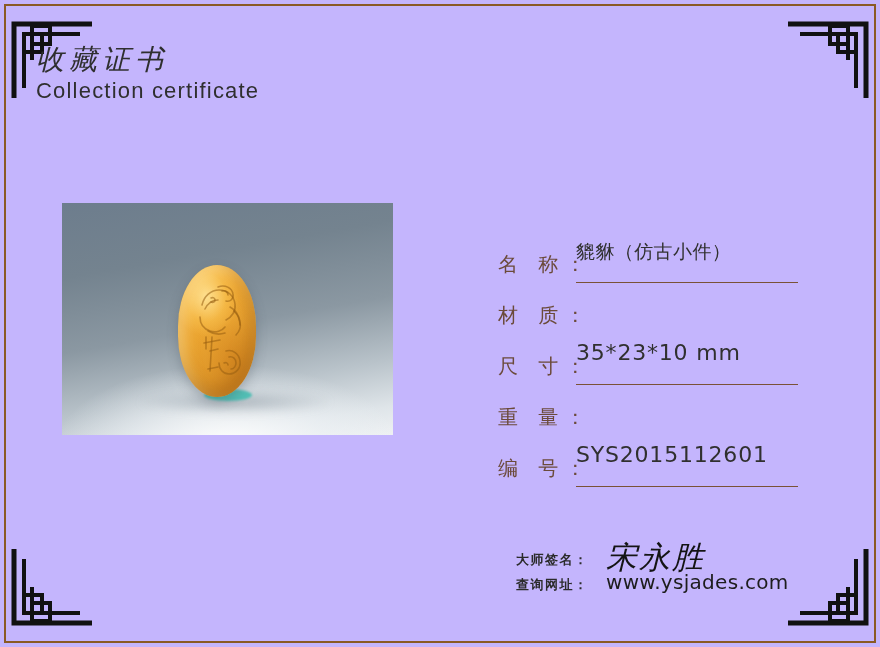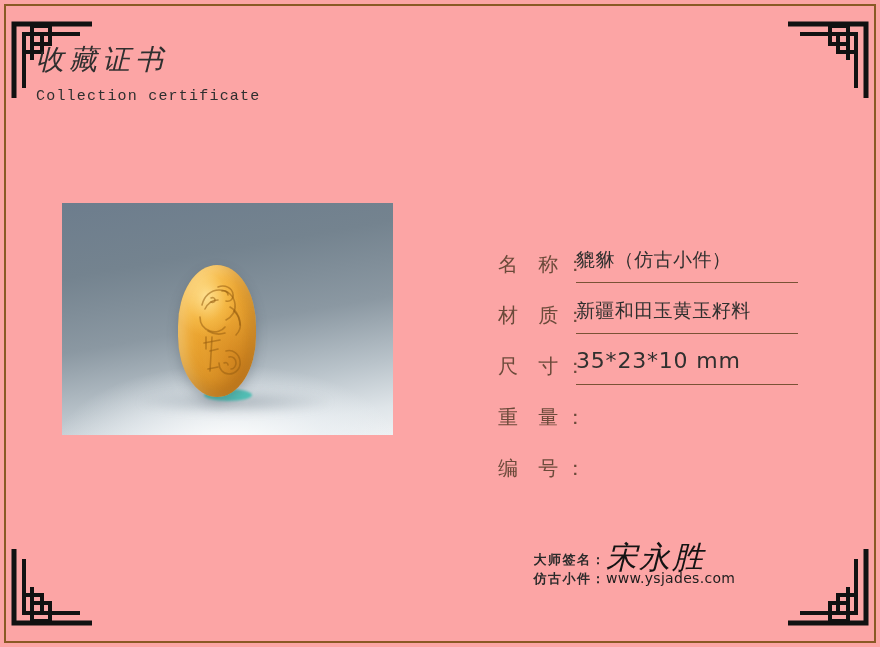--- a/index.html
+++ b/index.html
@@ -15,7 +15,7 @@
     position: relative;
     width: 880px;
     height: 647px;
-    background: #fca5a5;
+    background: #c4b5fd;
     box-sizing: border-box;
     overflow: hidden;
   }

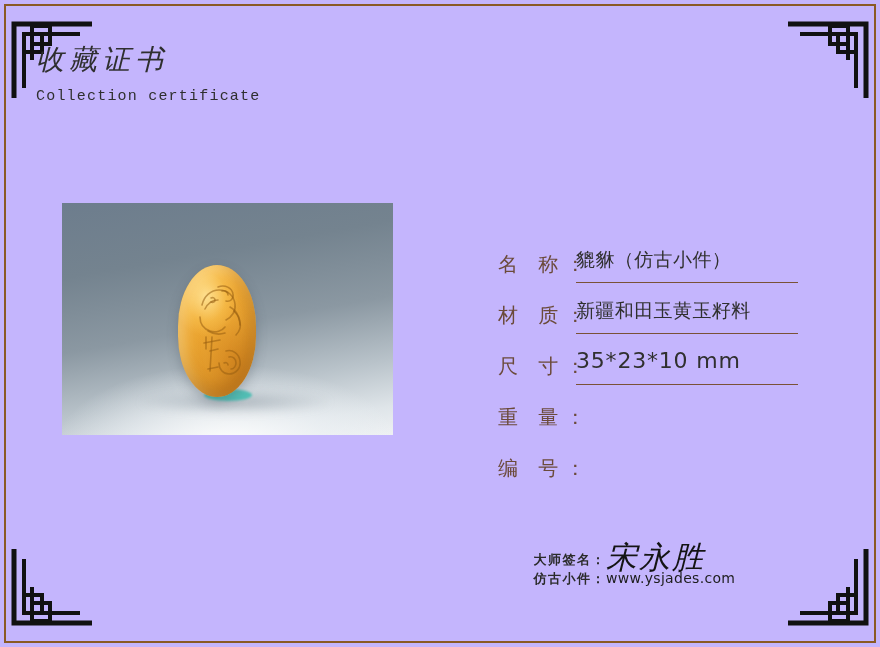--- a/index.html
+++ b/index.html
@@ -61,11 +61,11 @@
     font-weight: 400;
   }
   .title-en {
-    font-family: Liberation Mono, monospace;
-    font-size: 15px;
+    font-family: Liberation Sans, sans-serif;
+    font-size: 22px;
     letter-spacing: 1.2px;
     color: #2f2f2f;
-    margin-top: 12px;
+    margin-top: 2px;
     white-space: nowrap;
   }
 

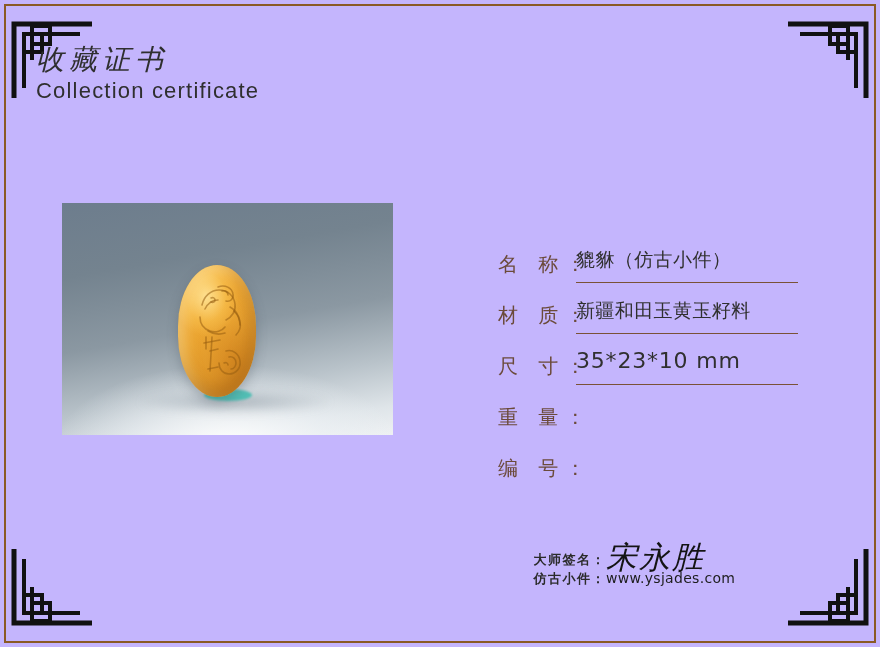--- a/index.html
+++ b/index.html
@@ -147,7 +147,7 @@
   .field-value-wrap {
     flex: 1;
     border-bottom: 1.6px solid #7a5236;
-    padding-bottom: 11px;
+    padding-bottom: 19px;
     min-height: 28px;
     display: flex;
     align-items: flex-end;

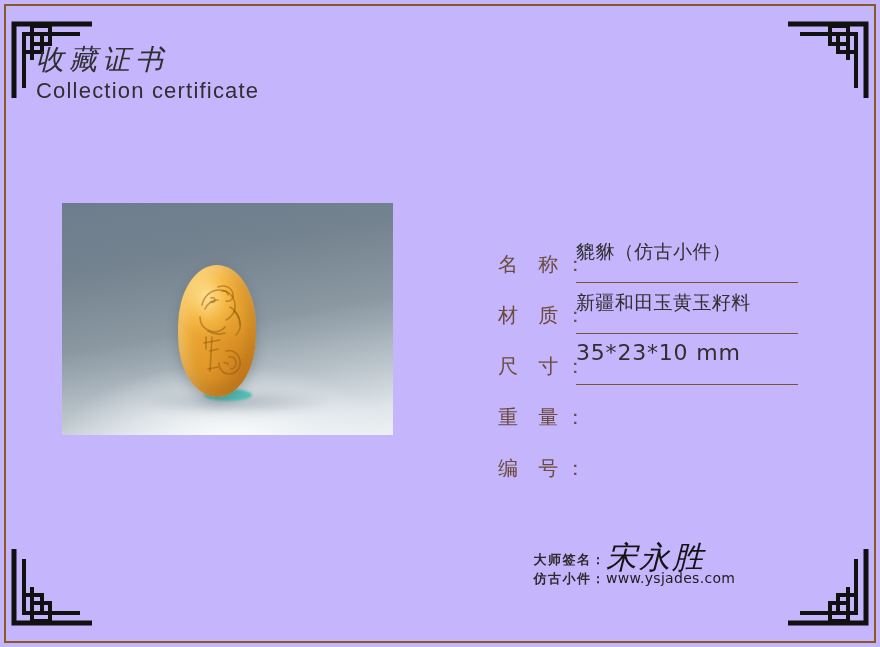--- a/index.html
+++ b/index.html
@@ -308,9 +308,6 @@
 
     <div class="field-row">
       <div class="field-label">材 质：</div>
-      <div class="field-value-wrap">
-        <span class="field-value">新疆和田玉黄玉籽料</span>
-      </div>
     </div>
 
     <div class="field-row">

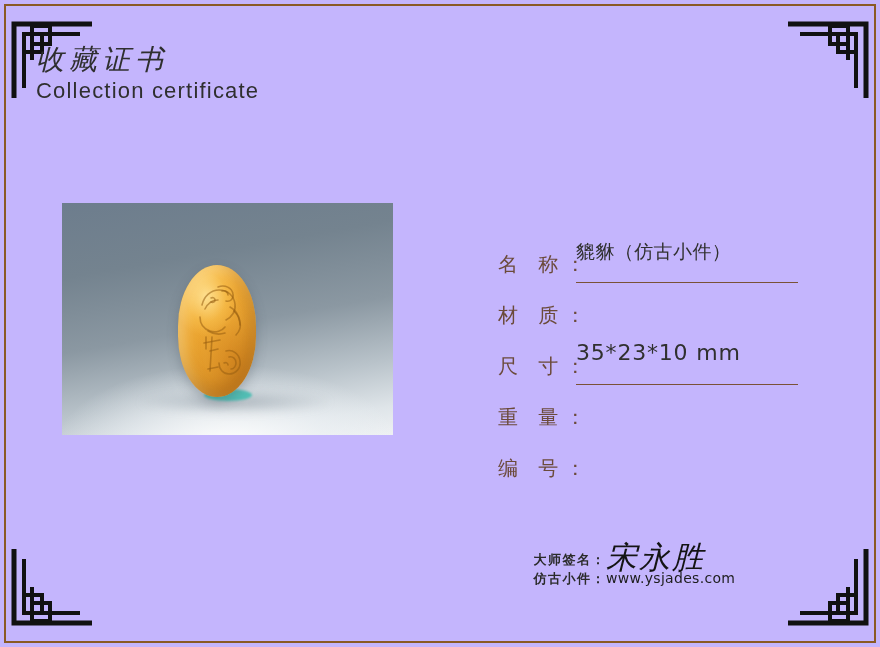--- a/index.html
+++ b/index.html
@@ -323,6 +323,9 @@
 
     <div class="field-row">
       <div class="field-label">编 号：</div>
+      <div class="field-value-wrap">
+        <span class="field-value small-num">SYS2015112601</span>
+      </div>
     </div>
 
   </div>

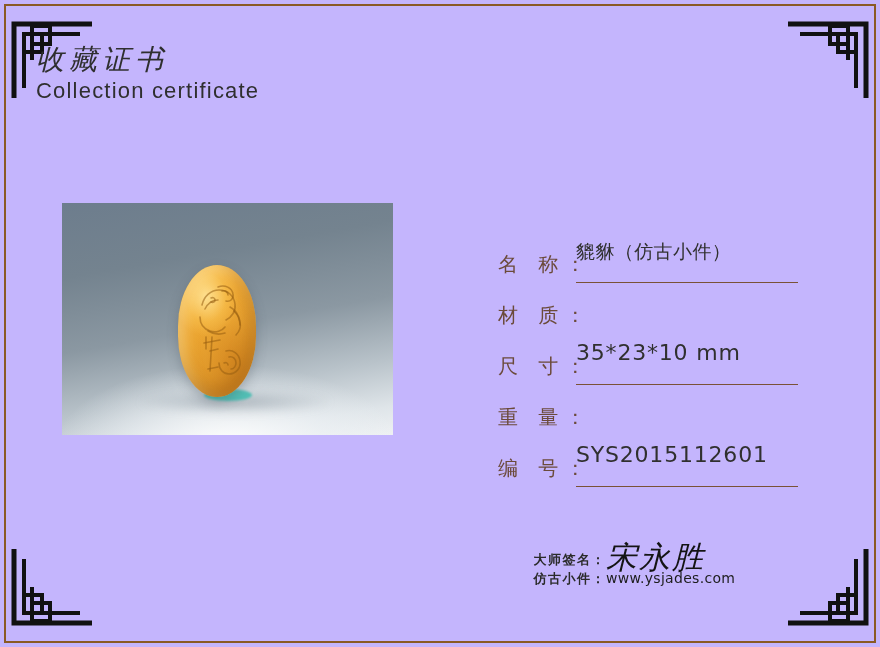--- a/index.html
+++ b/index.html
@@ -173,7 +173,6 @@
     display: flex;
     align-items: baseline;
     height: 32px;
-    text-align: right;
   }
   .footer-label {
     font-family: "DejaVu Sans", "Liberation Sans", sans-serif;

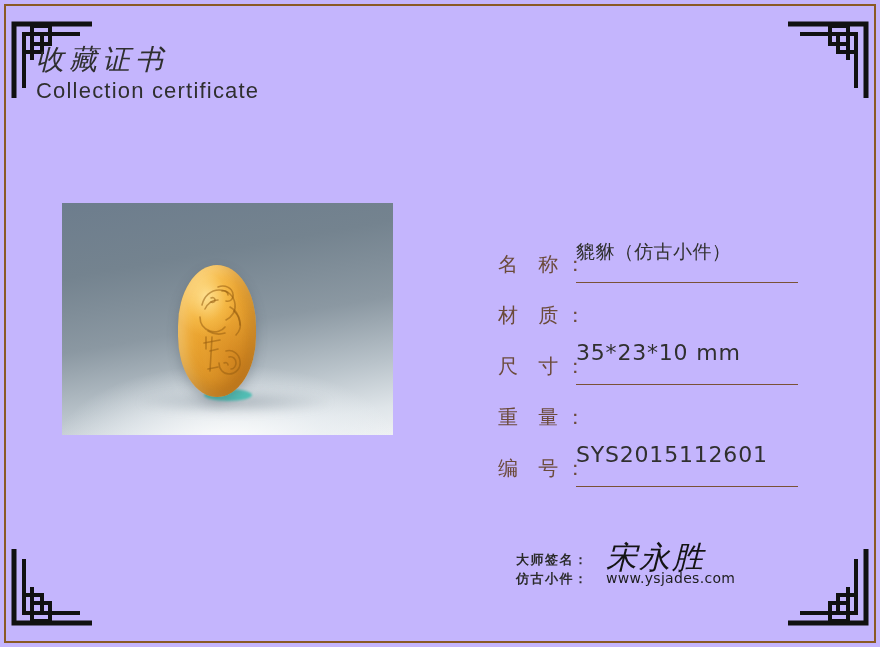--- a/index.html
+++ b/index.html
@@ -335,7 +335,7 @@
       <div class="signature">宋永胜</div>
     </div>
     <div class="footer-row">
-      <div class="footer-label">仿古小件：</div>
+      <div class="footer-label">查询网址：</div>
       <div class="website">www.ysjades.com</div>
     </div>
   </div>

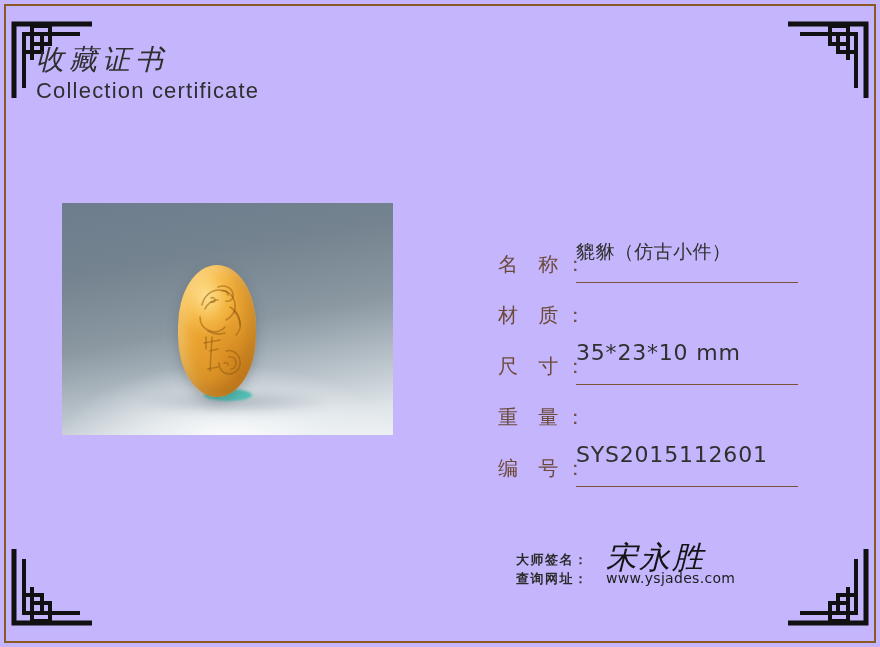--- a/index.html
+++ b/index.html
@@ -198,7 +198,7 @@
   }
   .website {
     font-family: "DejaVu Sans", "Liberation Sans", sans-serif;
-    font-size: 14px;
+    font-size: 20px;
     color: #1d1d1d;
     letter-spacing: 0.3px;
     white-space: nowrap;

